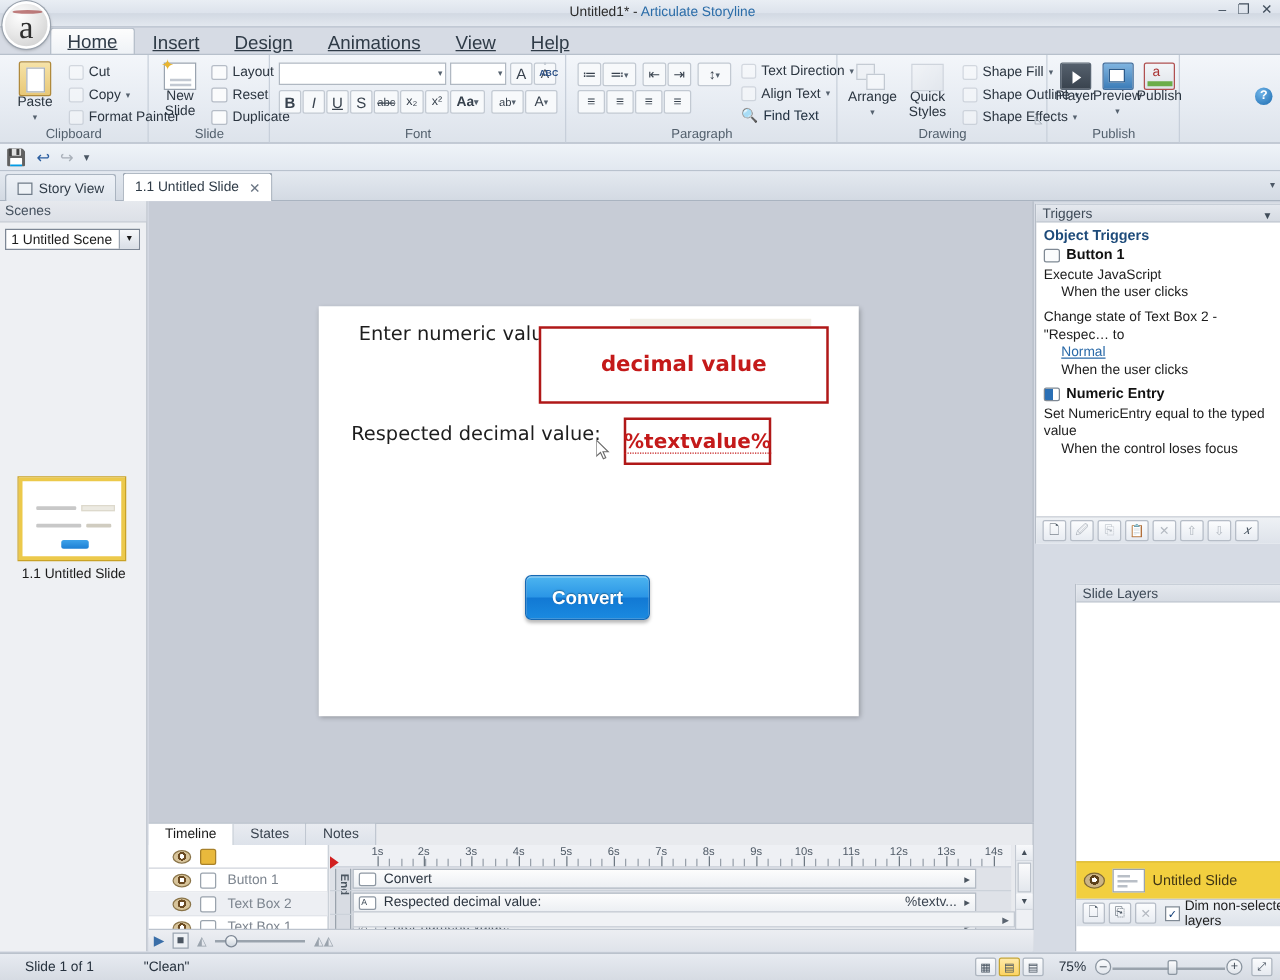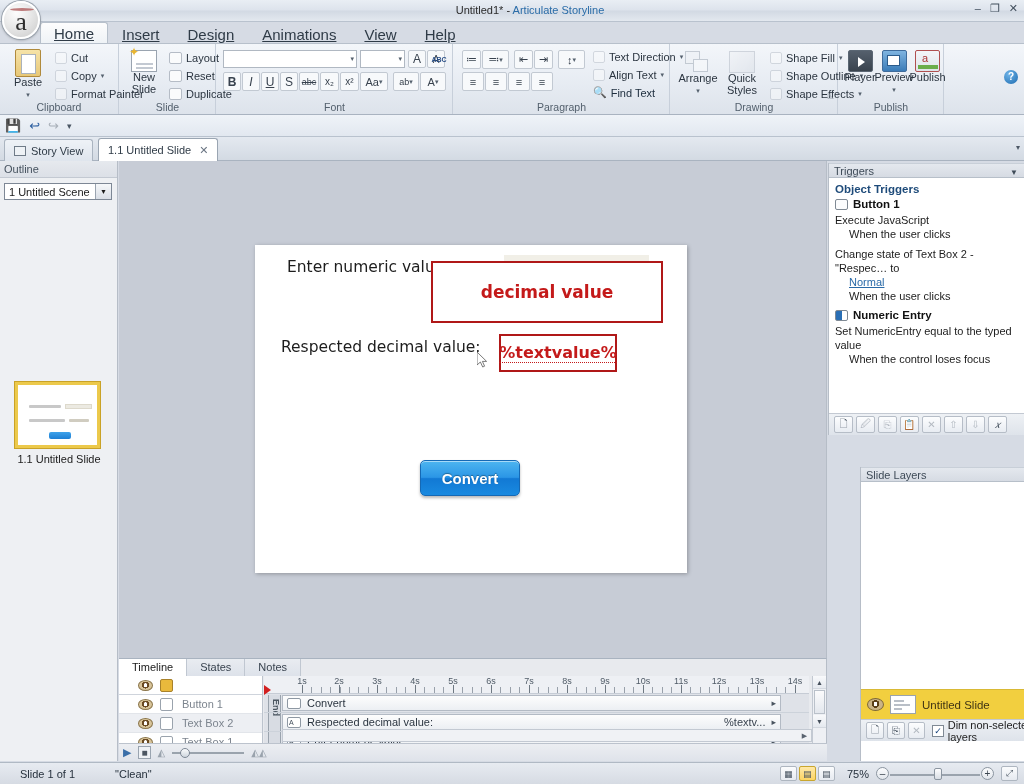--- a/index.html
+++ b/index.html
@@ -585,7 +585,7 @@
         <div class="tool-btn framed dim" style="position:absolute; left:123px; top:26px; width:19px; height:19px; font-size:10px;">
           <span>x²</span>
         </div>
-        <div class="tool-btn framed dim" style="position:absolute; left:143px; top:26px; width:28px; height:19px; font-size:11px;">
+        <div class="tool-btn framed dim" style="position:absolute; left:143px; top:26px; width:28px; height:19px; font-size:11px;font-weight:bold;">
           <span>Aa</span>
           <span class="caret">▾</span>
         </div>

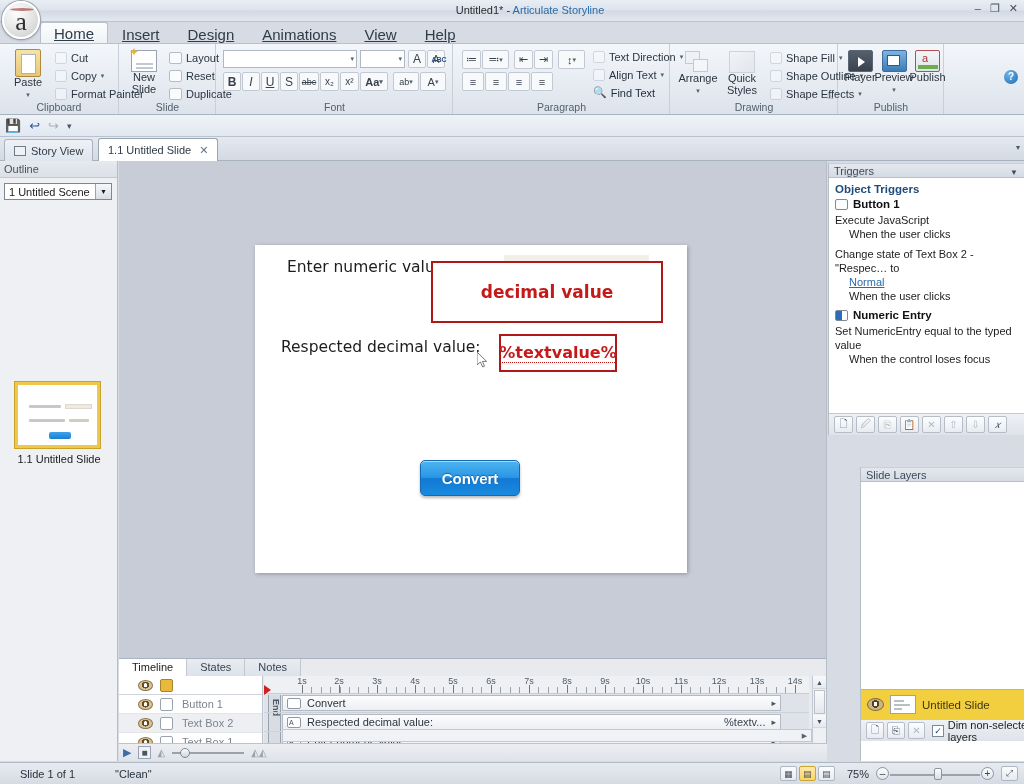--- a/index.html
+++ b/index.html
@@ -737,7 +737,7 @@
   </div>
 
   <div class="scenes">
-    <div class="scenes-hdr">Outline</div>
+    <div class="scenes-hdr">Scenes</div>
     <div class="scene-select">
       <span>1 Untitled Scene</span>
       <span class="arrow">▼</span>

